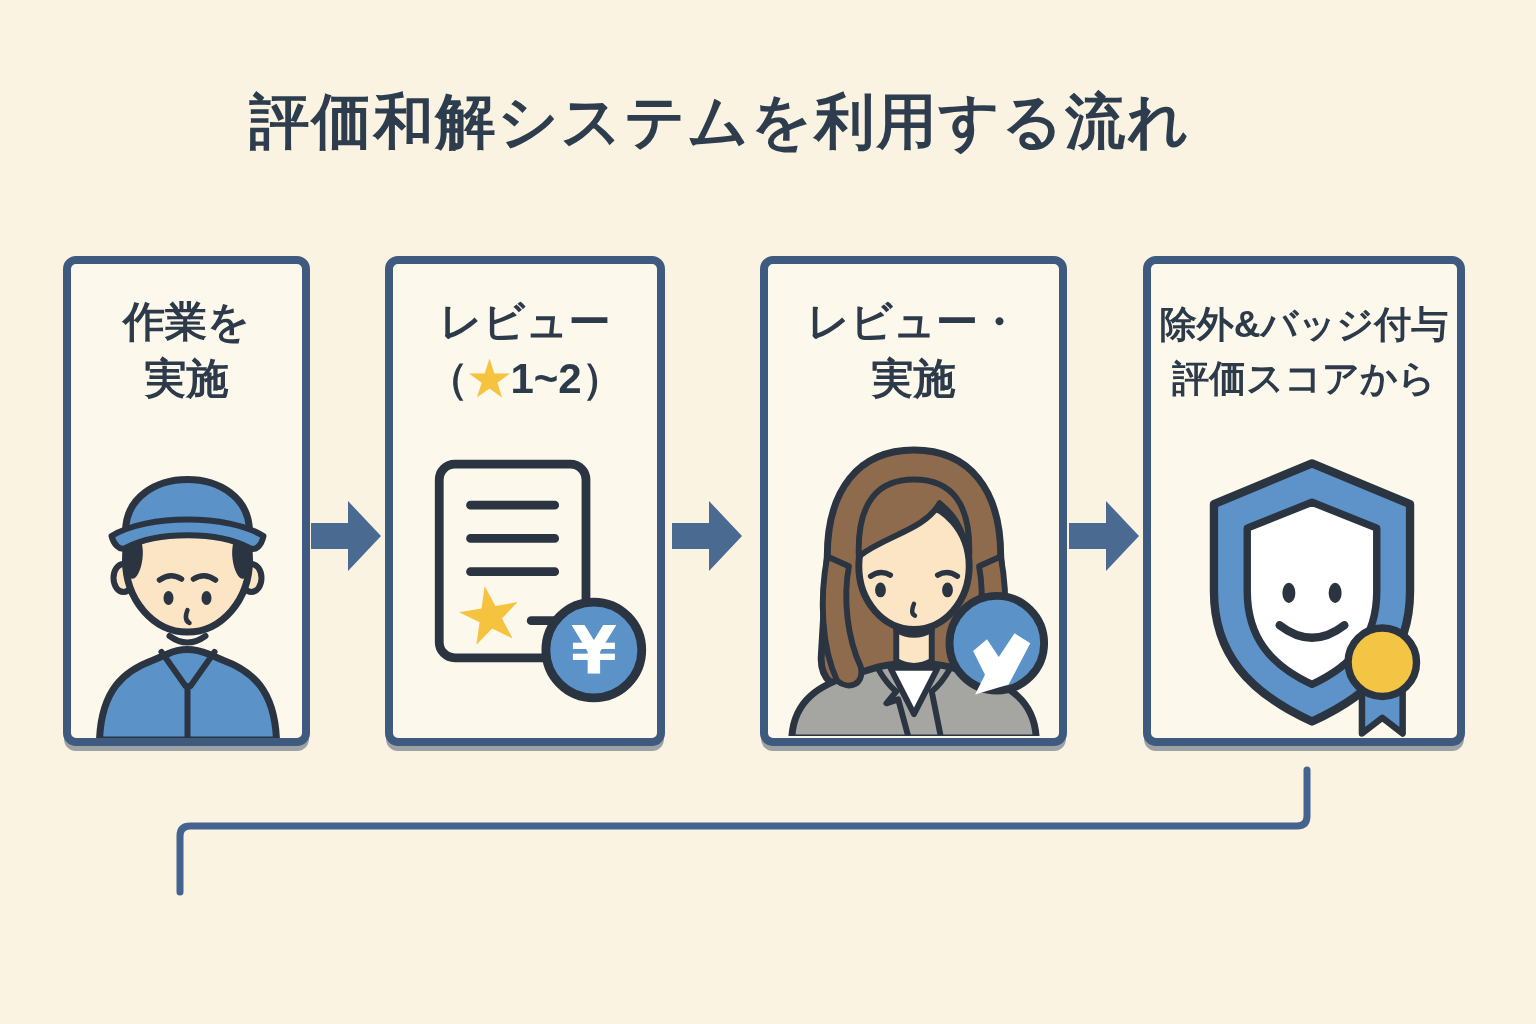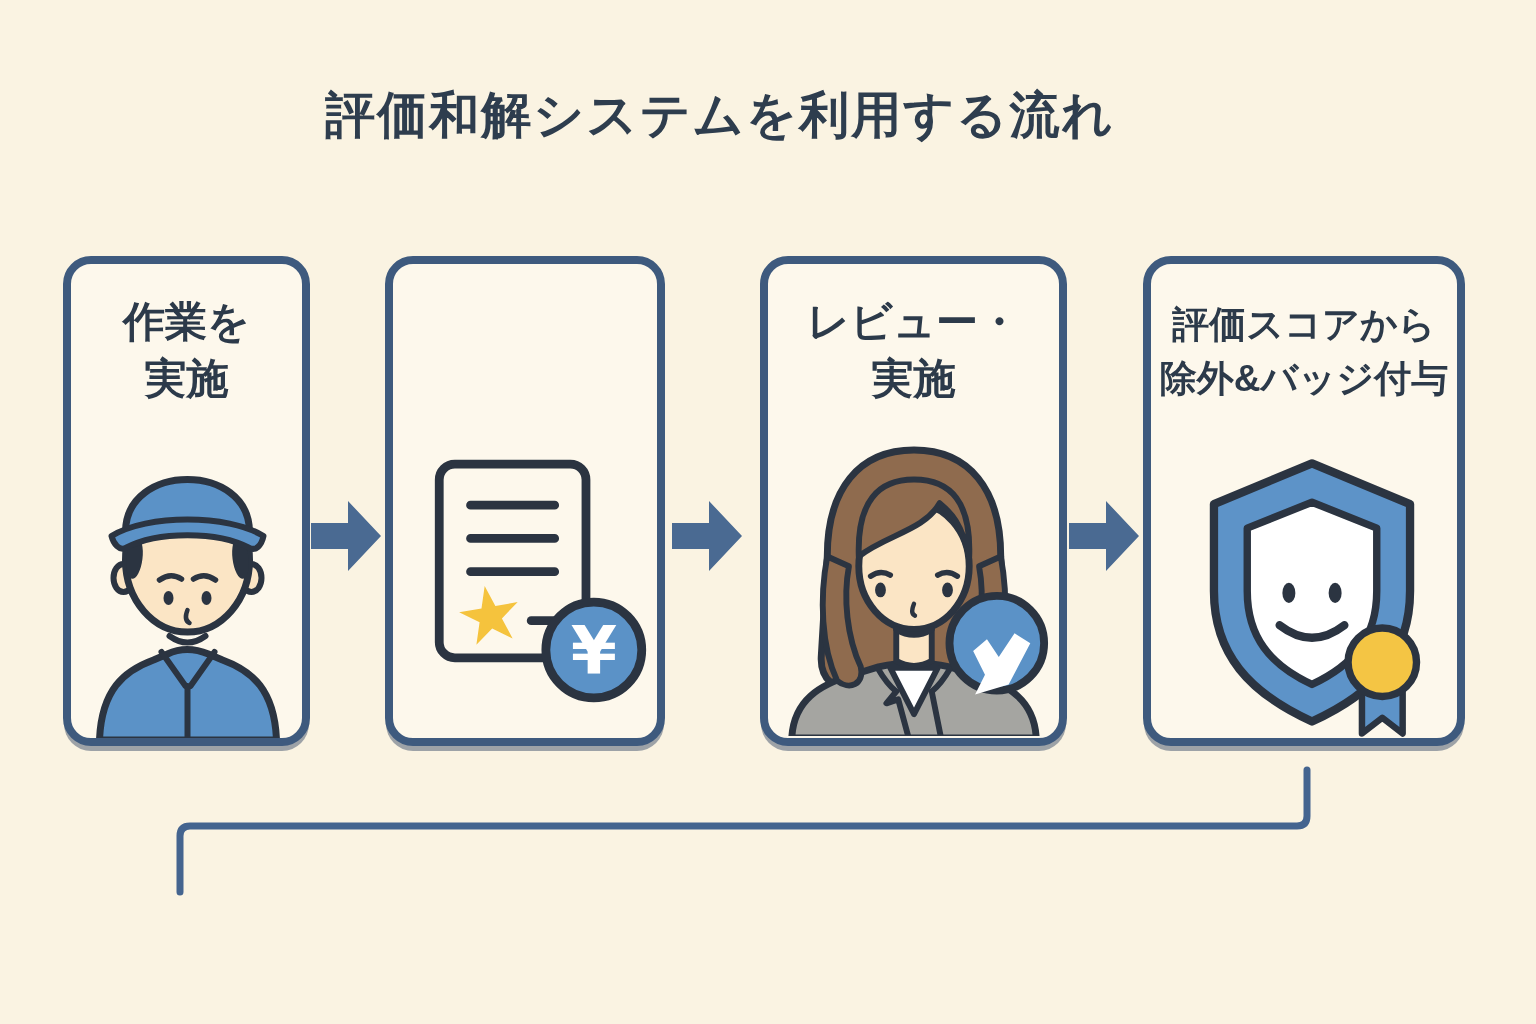--- a/index.html
+++ b/index.html
@@ -12,7 +12,7 @@
   .page-title{
     position:absolute;top:82px;left:0;width:1440px;
     text-align:center;
-    font-size:50px;font-weight:800;color:#2e3d4e;
+    font-size:60px;font-weight:800;color:#2e3d4e;
     letter-spacing:2px;white-space:nowrap;
   }
   .card{

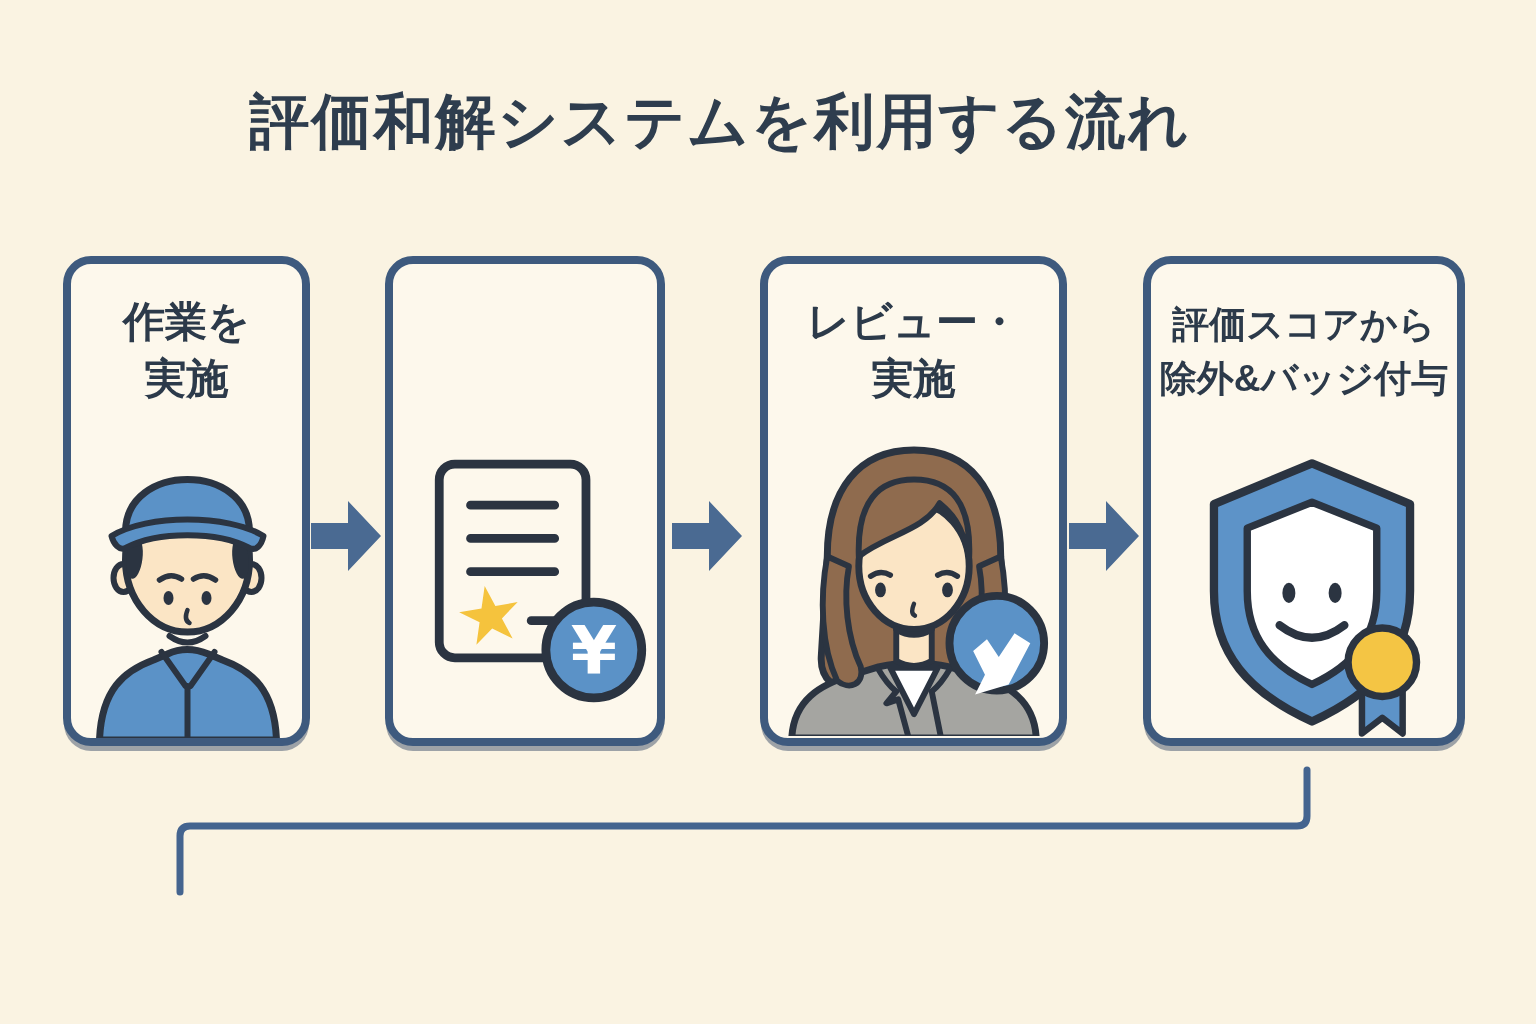--- a/index.html
+++ b/index.html
@@ -18,7 +18,7 @@
   .card{
     position:absolute;top:256px;height:474px;
     background:#fdf8ec;
-    border:8px solid #3e5a7e;border-radius:28px;
+    border:8px solid #3e5a7e;border-radius:13px;
     box-shadow:0 6px 0 -1px rgba(45,65,95,.45);
   }
   .card-1{left:63px;width:231px;}

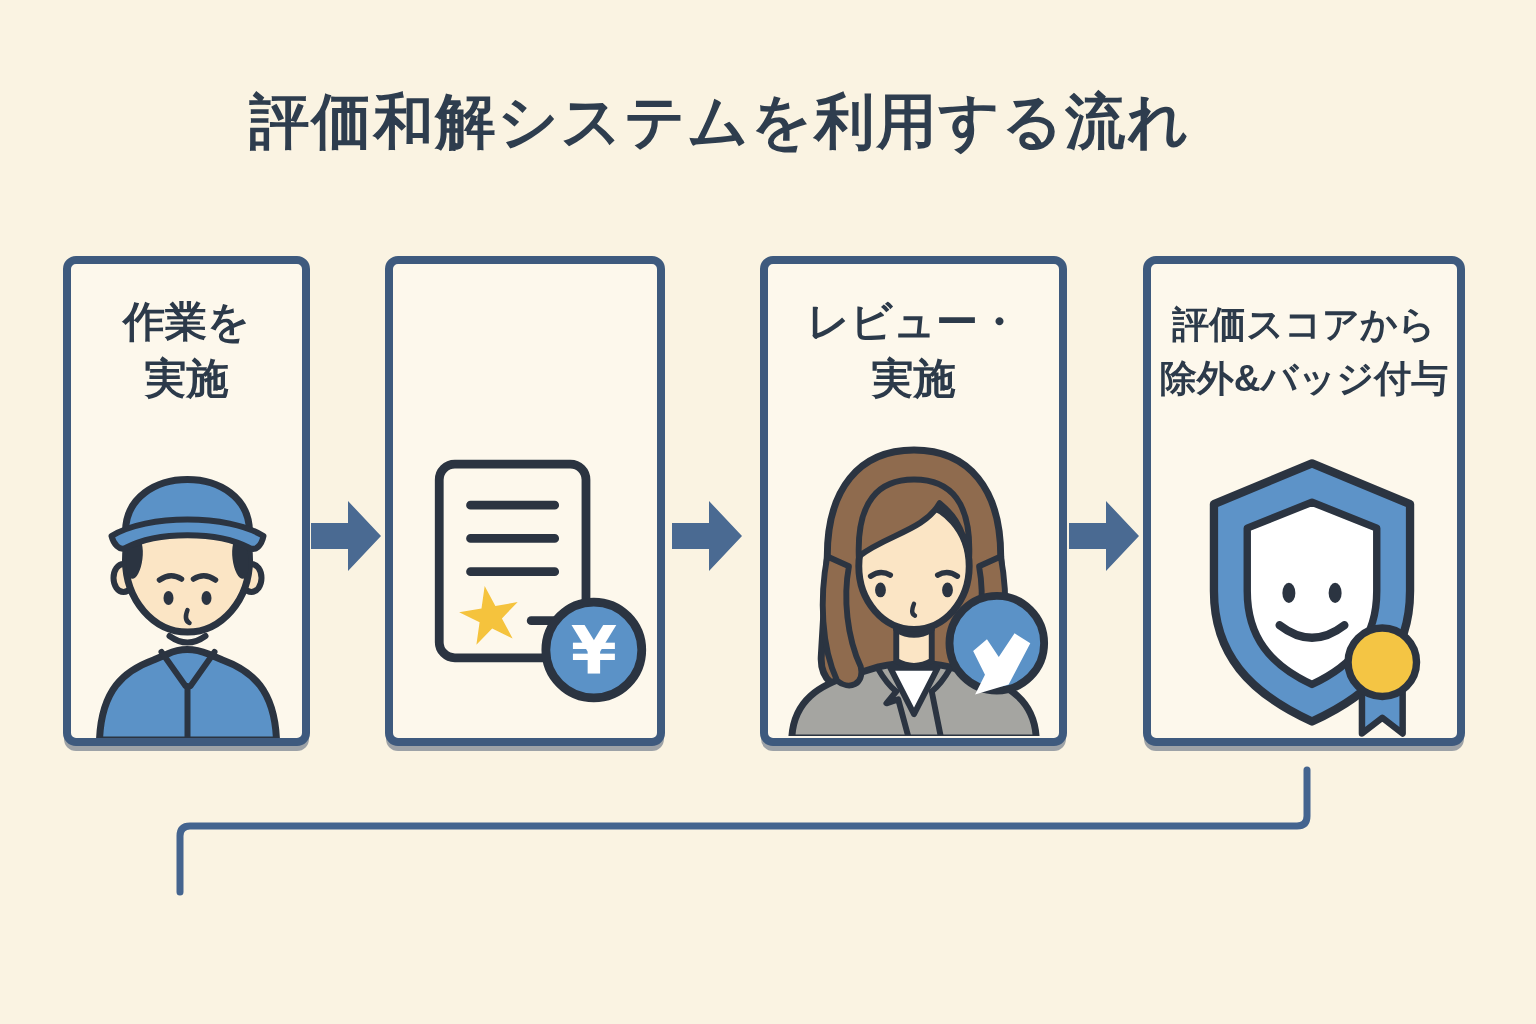--- a/index.html
+++ b/index.html
@@ -81,6 +81,10 @@
 </svg>
 
 <div class="card card-2">
+  <div class="card-title">
+    <div>レビュー</div>
+    <div><span>（</span><span class="star-inline">★</span><span>1~2</span><span>）</span></div>
+  </div>
   <svg class="illus illus-2" viewBox="0 0 230 260" aria-hidden="true">
     <rect x="12" y="10" width="150" height="198" rx="16" fill="#fdf8ec" stroke="#2b3441" stroke-width="9"></rect>
     <path d="M44,52 H130 M44,86 H130 M44,120 H130" fill="none" stroke="#2b3441" stroke-width="9" stroke-linecap="round"></path>

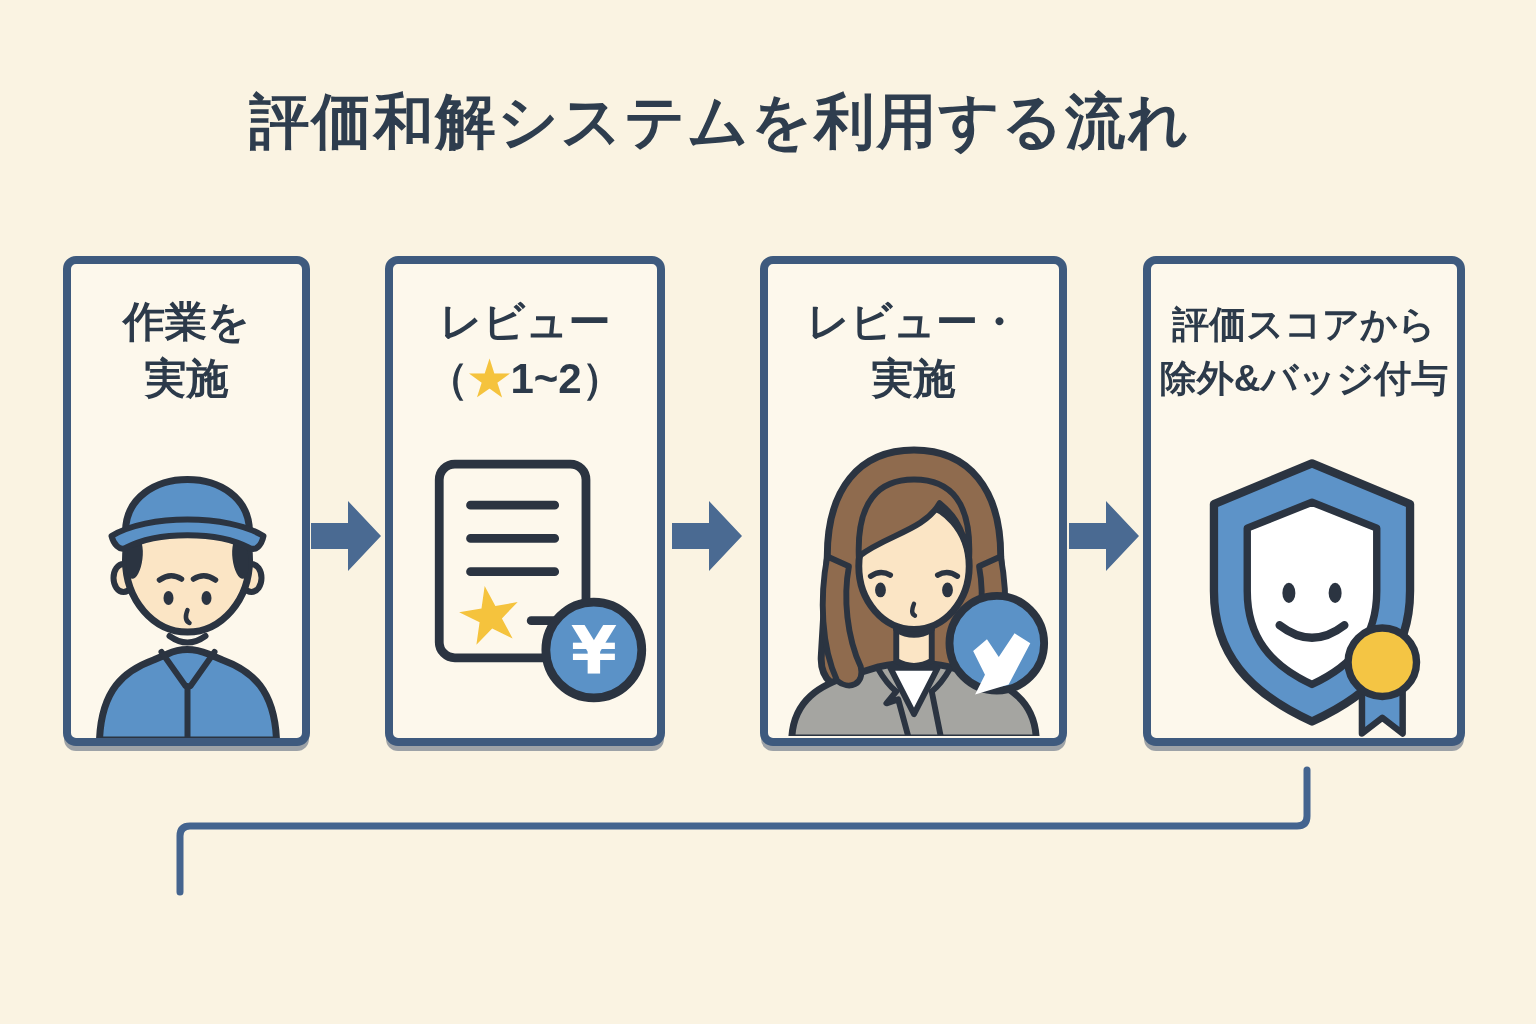--- a/index.html
+++ b/index.html
@@ -138,8 +138,8 @@
 
 <div class="card card-4">
   <div class="card-title">
+    <div>除外&amp;バッジ付与</div>
     <div>評価スコアから</div>
-    <div>除外&amp;バッジ付与</div>
   </div>
   <svg class="illus illus-4" viewBox="0 0 240 310" aria-hidden="true">
 

